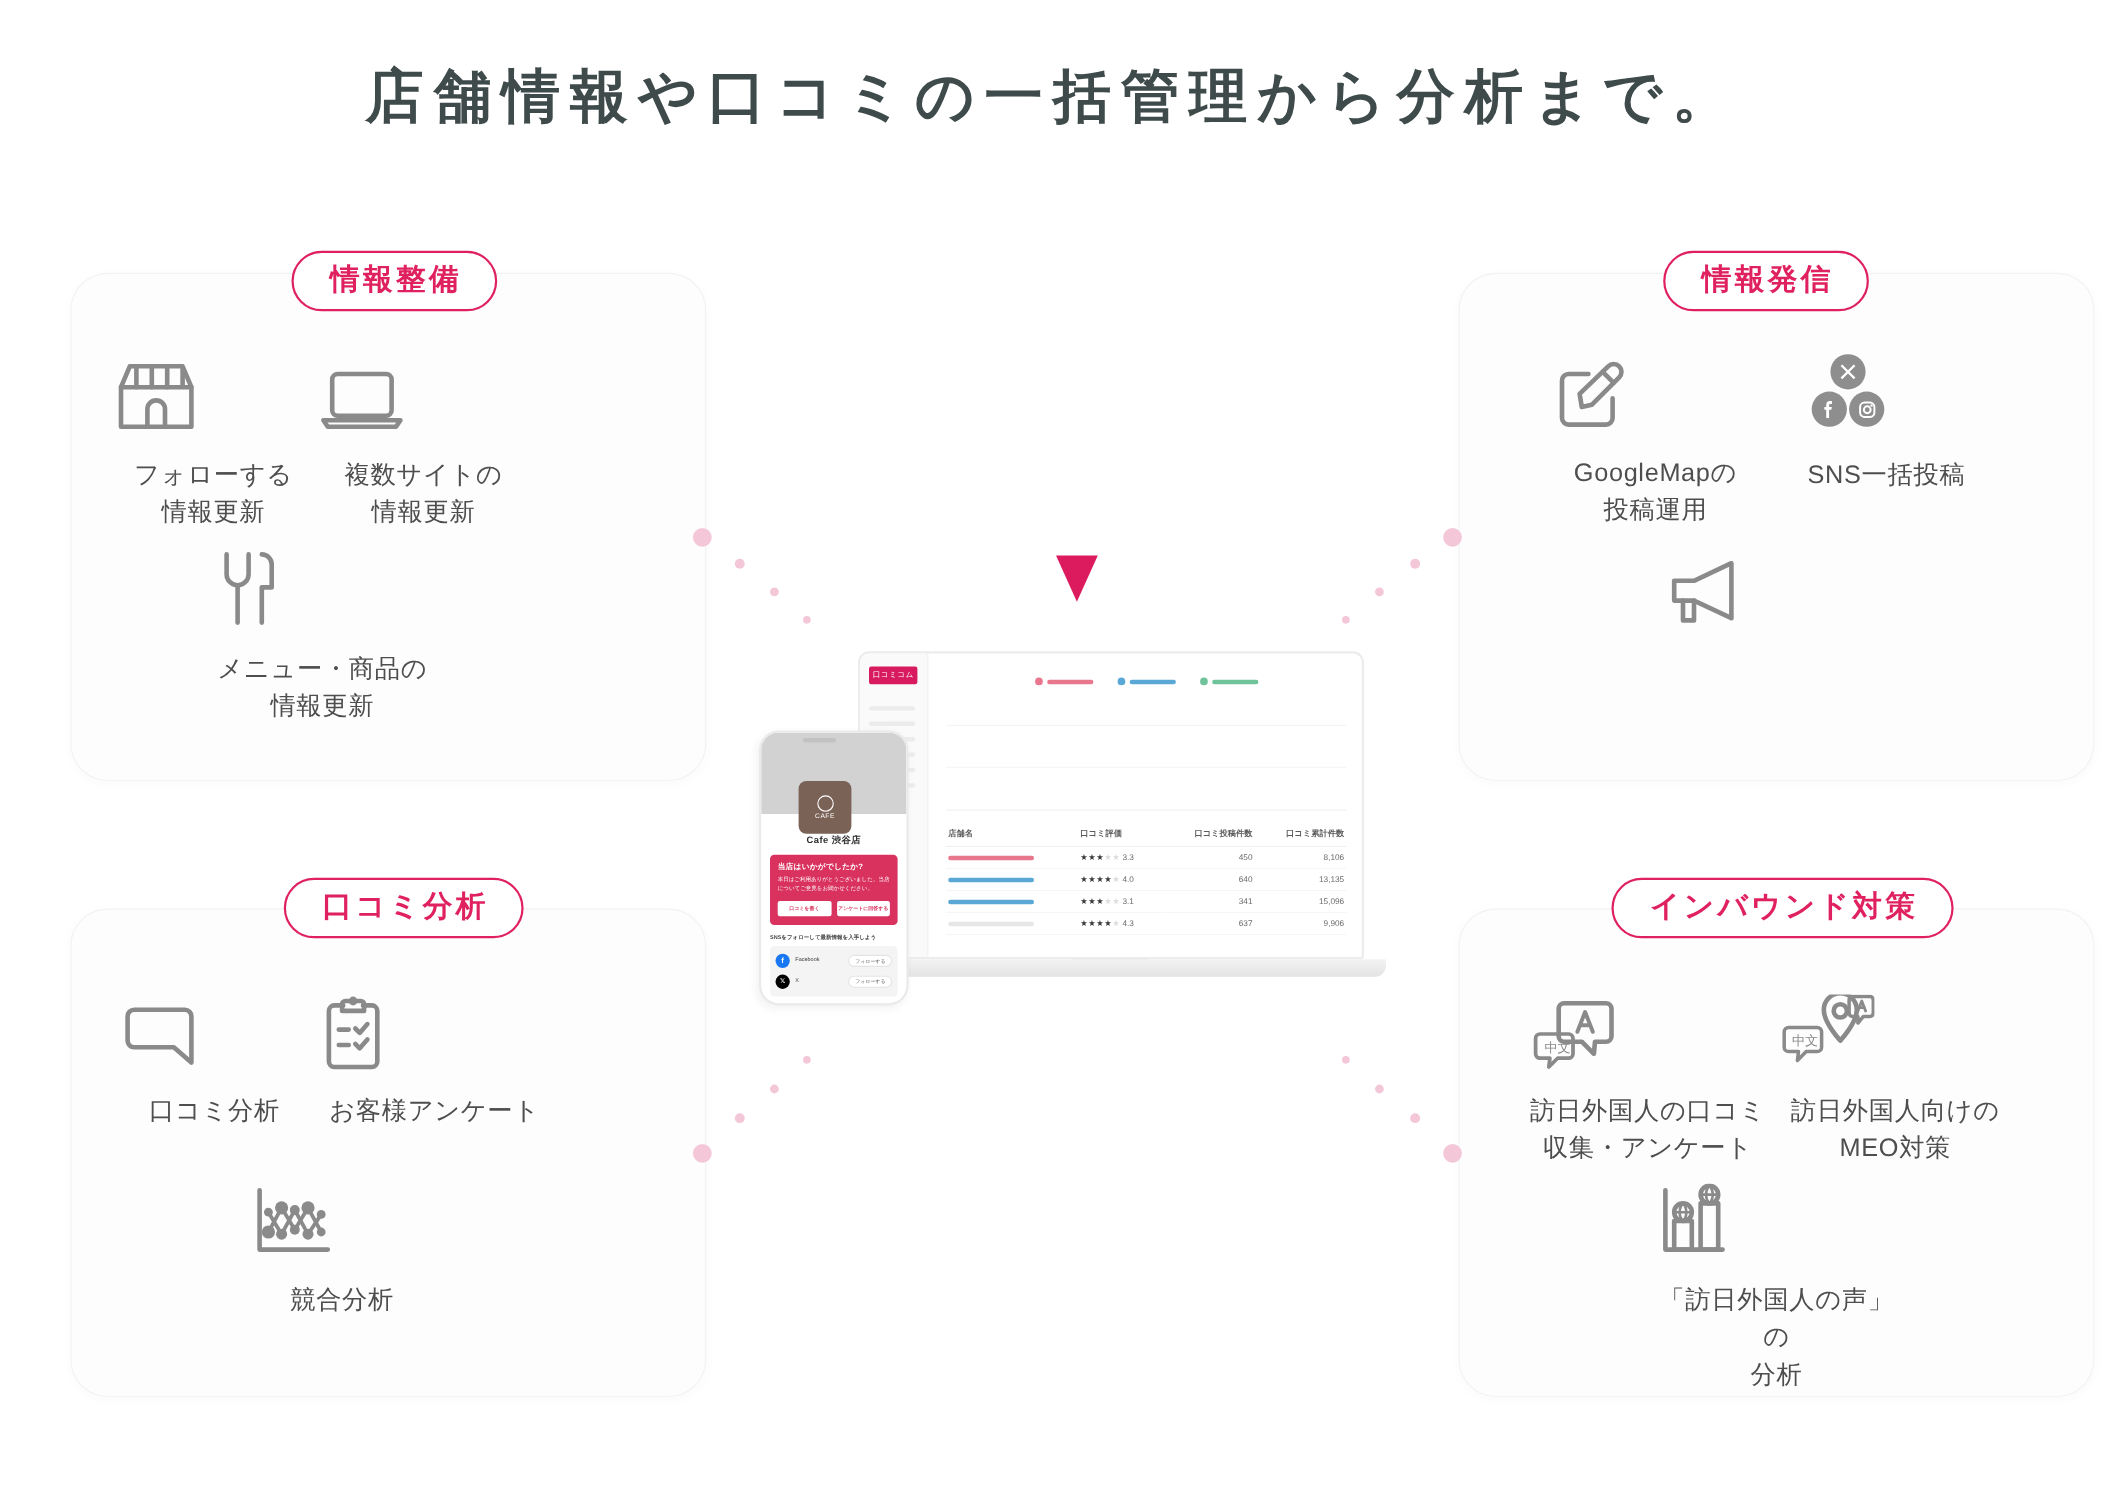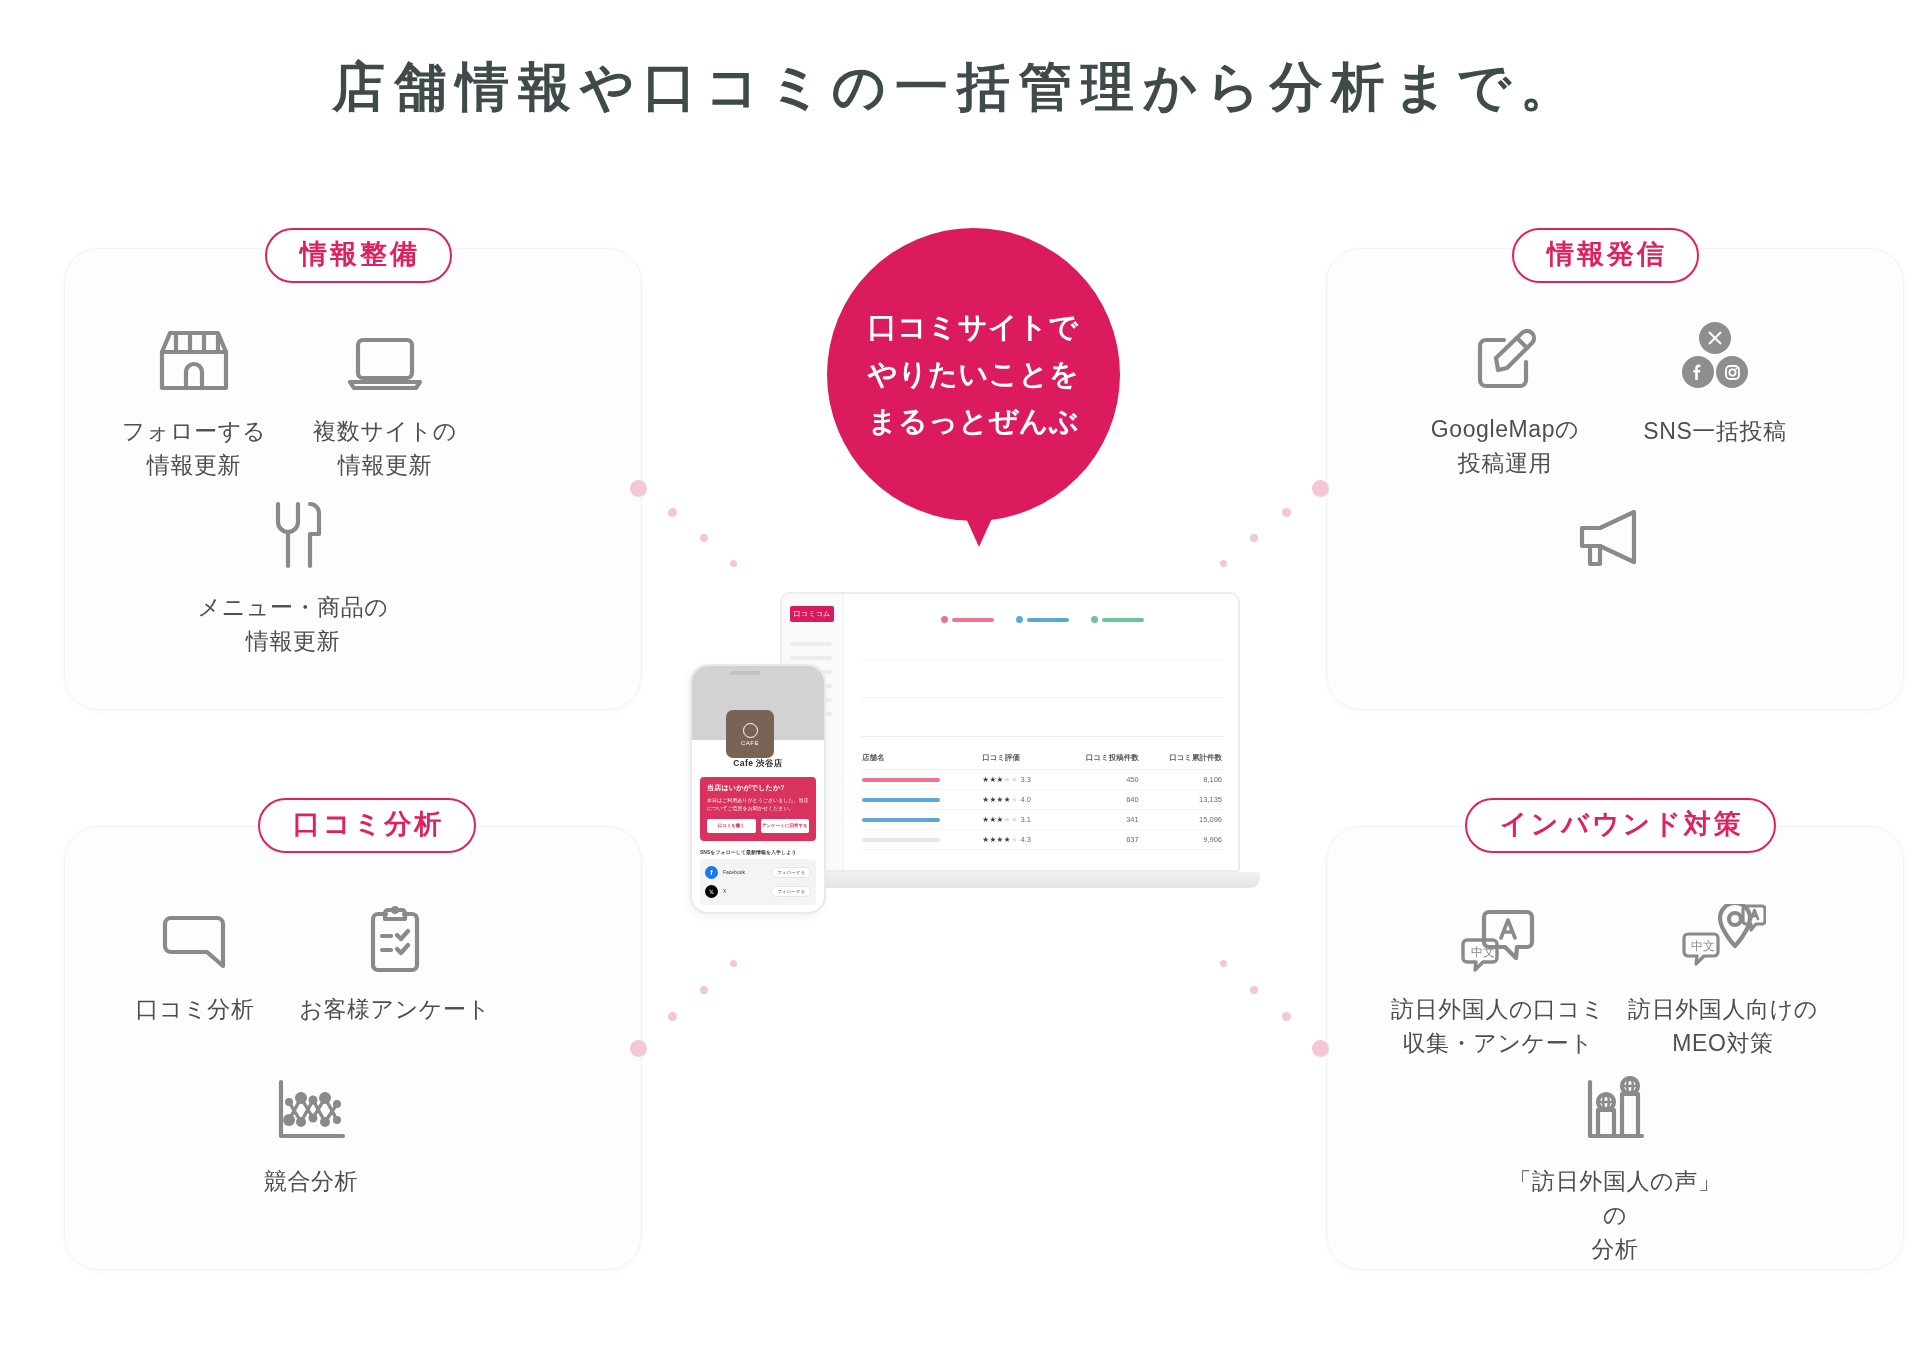--- a/index.html
+++ b/index.html
@@ -382,11 +382,6 @@
 分析</div>
   </div>
 
-  <div class="bubble">
-    <div class="bubble-txt">口コミサイトで
-やりたいことを
-まるっとぜんぶ</div>
-  </div>
   <div class="bubble-tail"></div>
 
   <div class="dot" style="left:630px; top:480px; width:17px; height:17px;"></div>

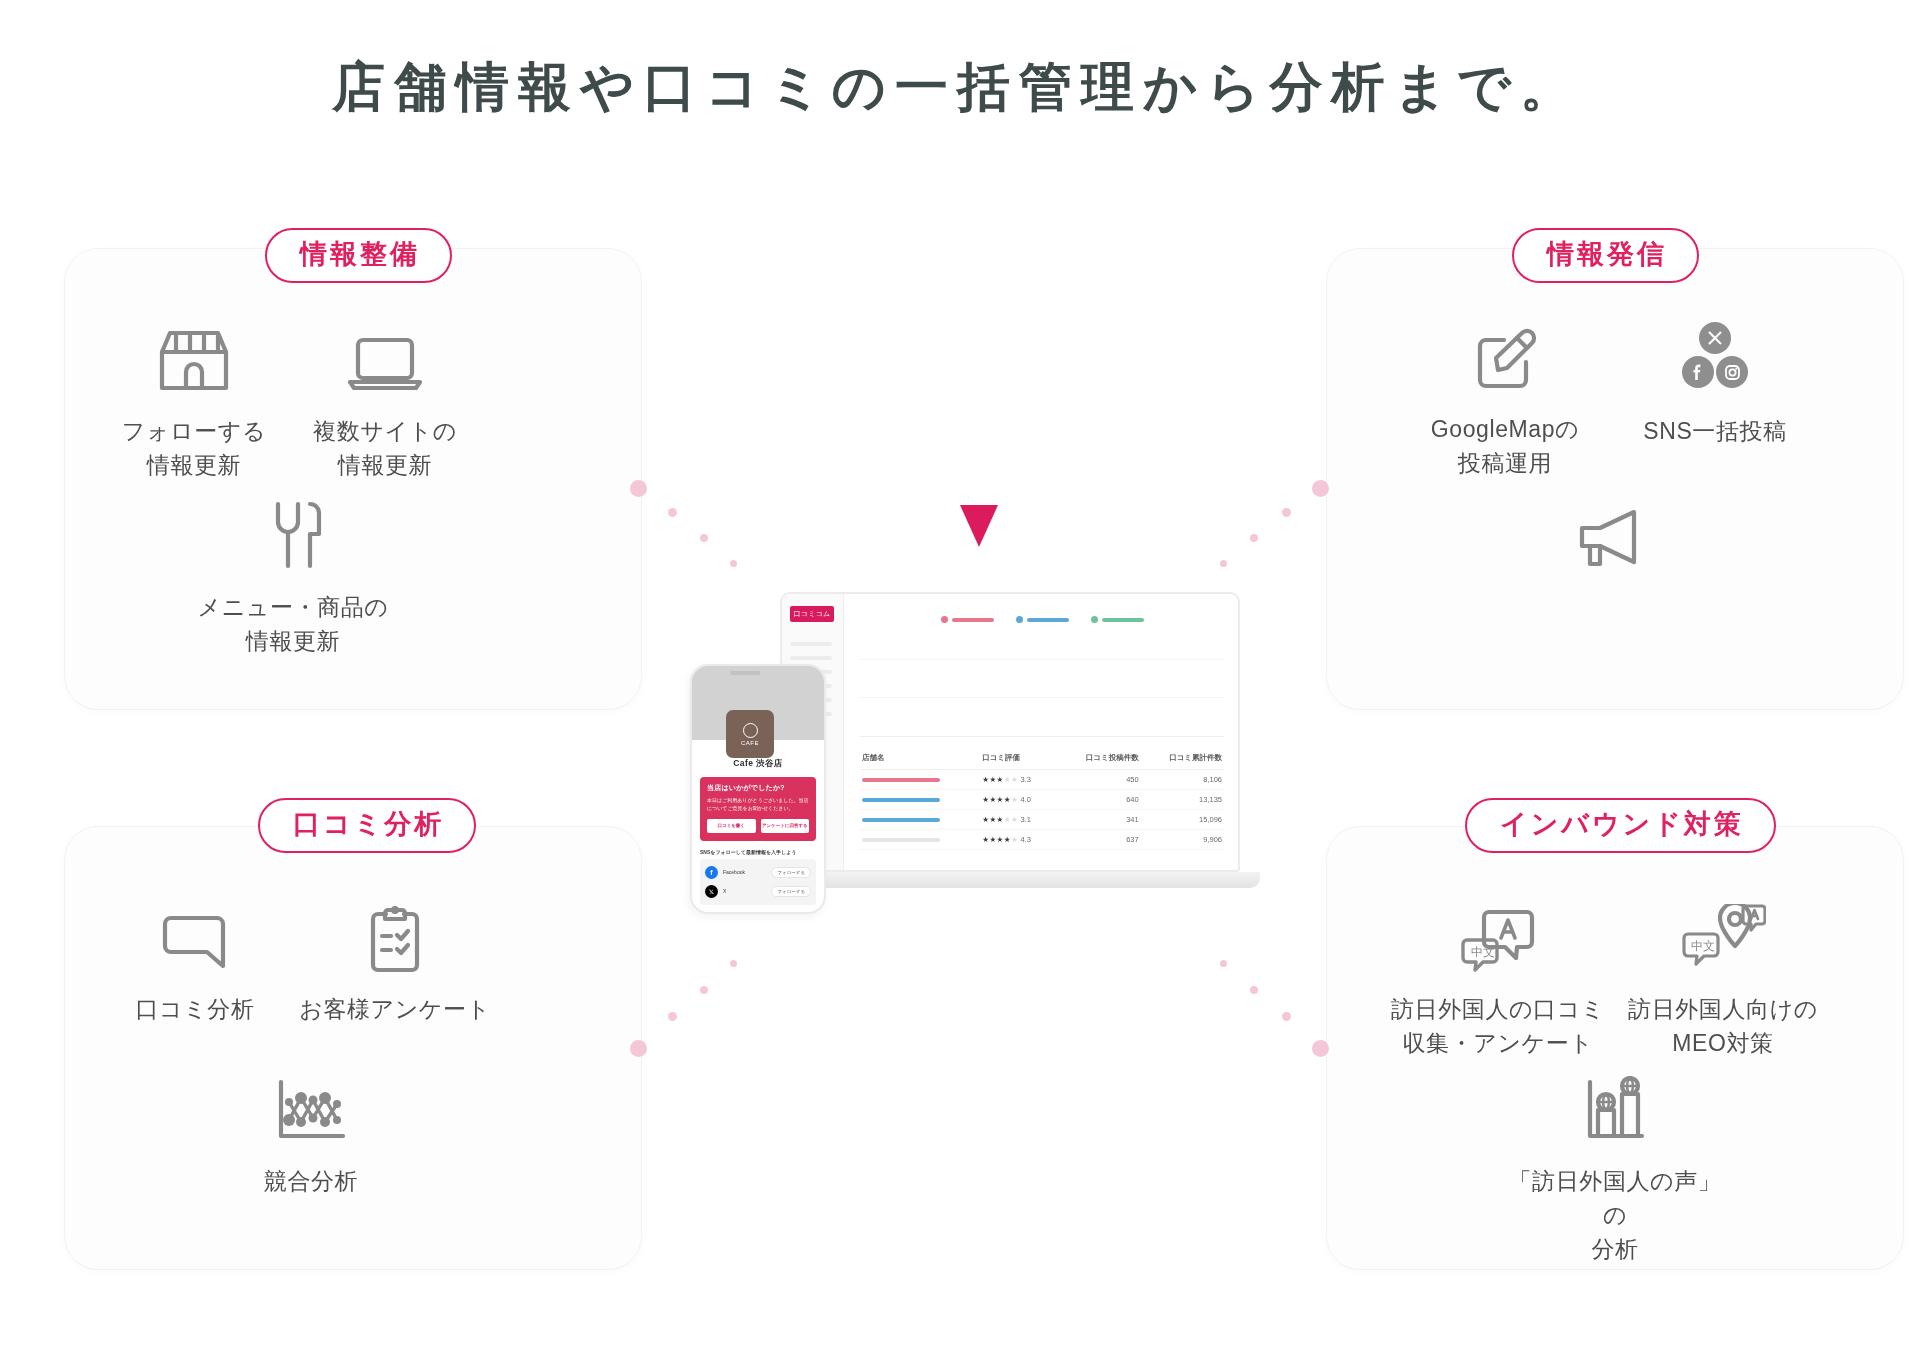--- a/index.html
+++ b/index.html
@@ -58,7 +58,7 @@
   
   .feature { position: absolute; text-align: center; }
   .feature .ico {
-    display: flex; align-items: flex-end; justify-content: center;
+    display: flex; align-items: flex-end; justify-content: flex-start;
     height: 74px; margin-bottom: 18px;
   }
   .feature .lab {

